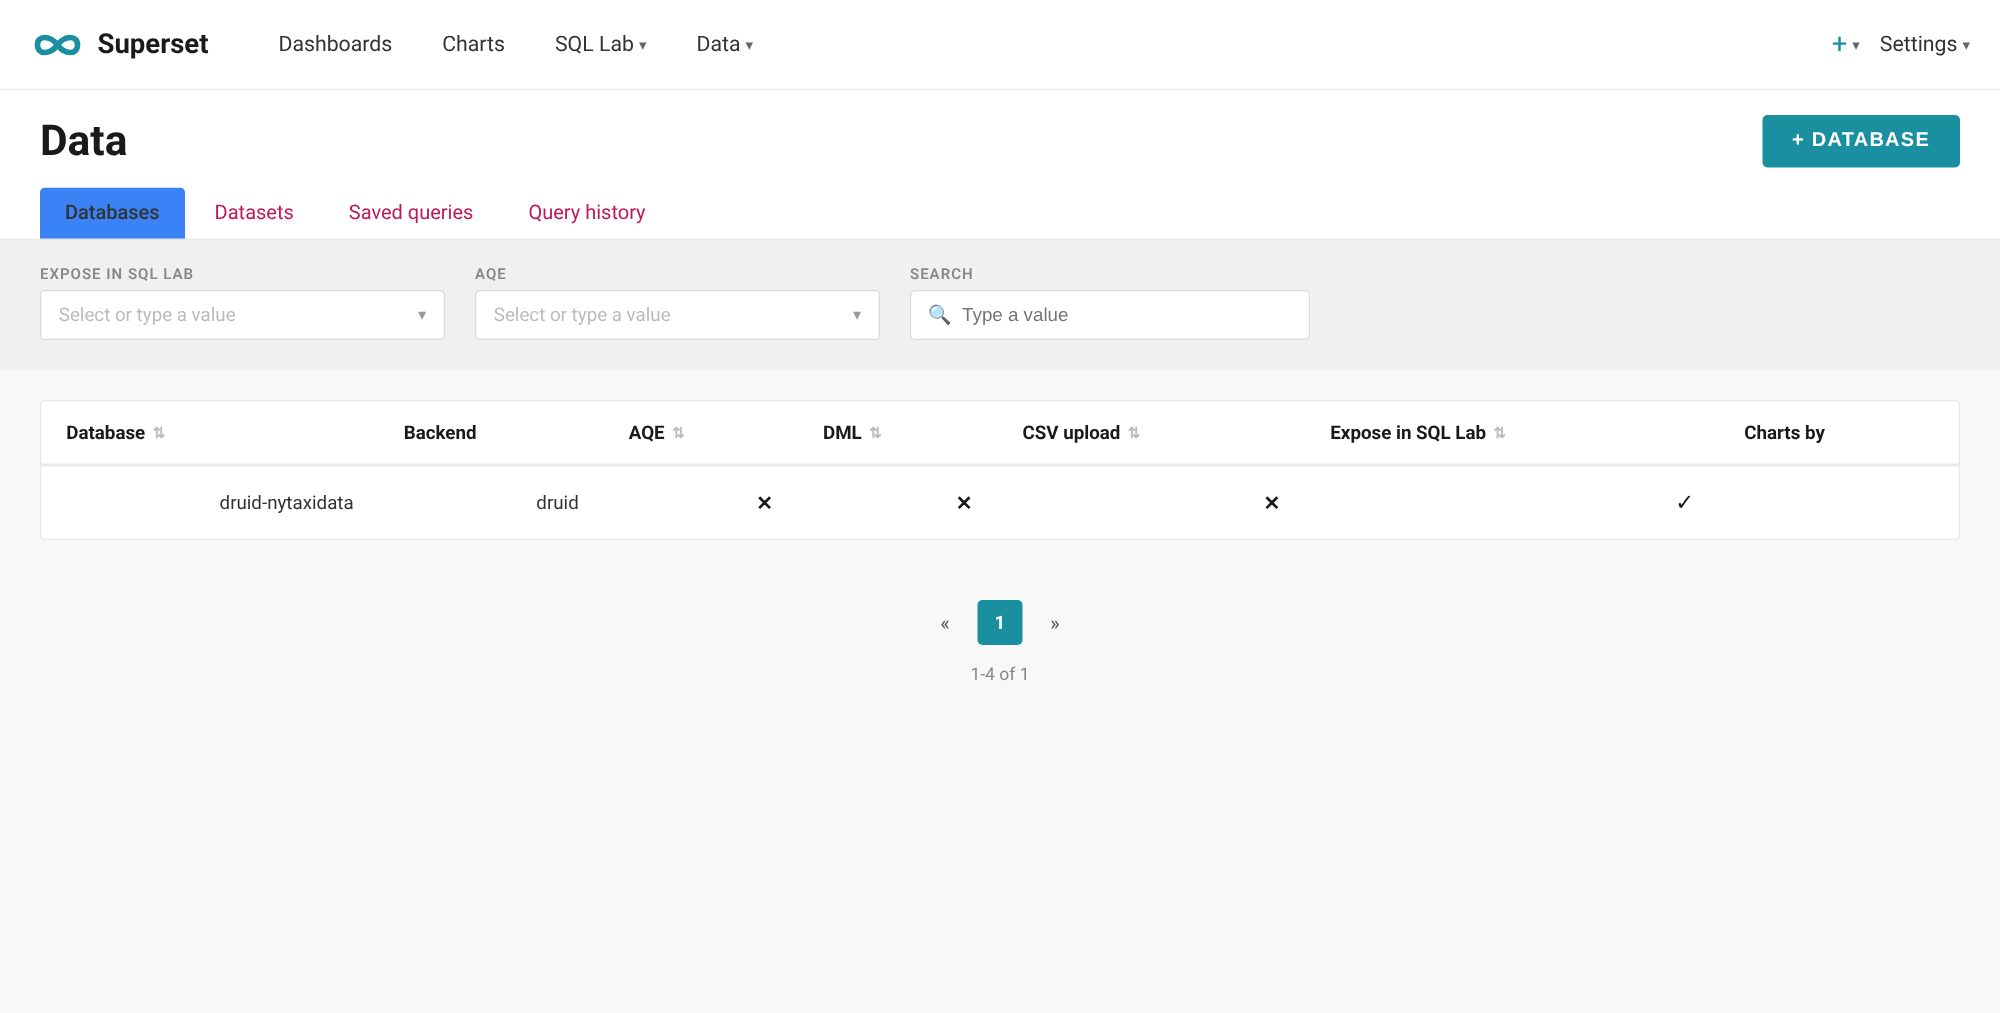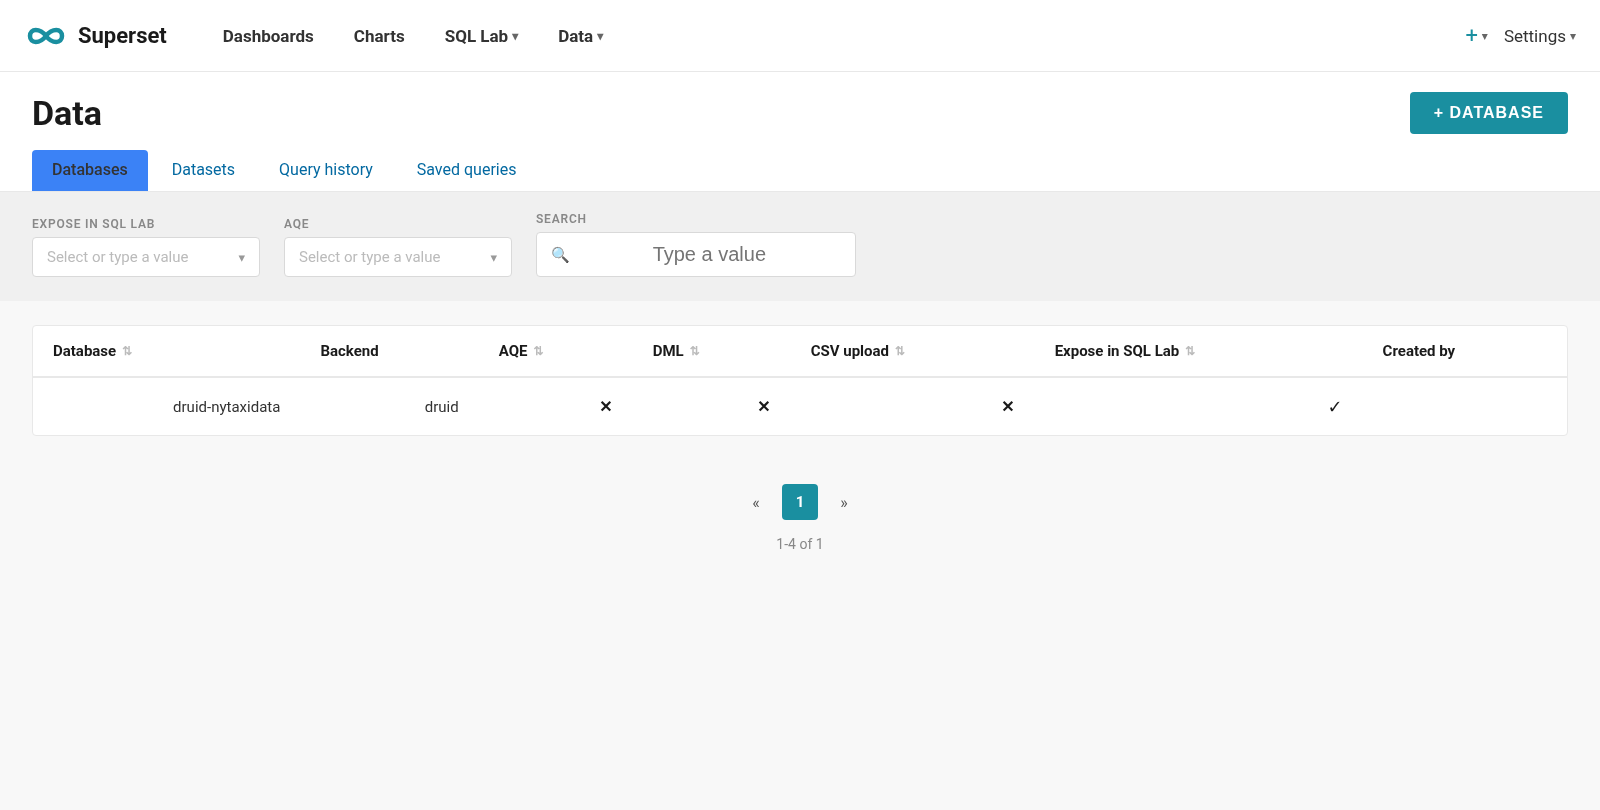--- a/index.html
+++ b/index.html
@@ -50,7 +50,6 @@
       align-items: center;
       gap: 4px;
       white-space: nowrap;
-      font-weight: bold;
     }
     .nav-right {
       display: flex;

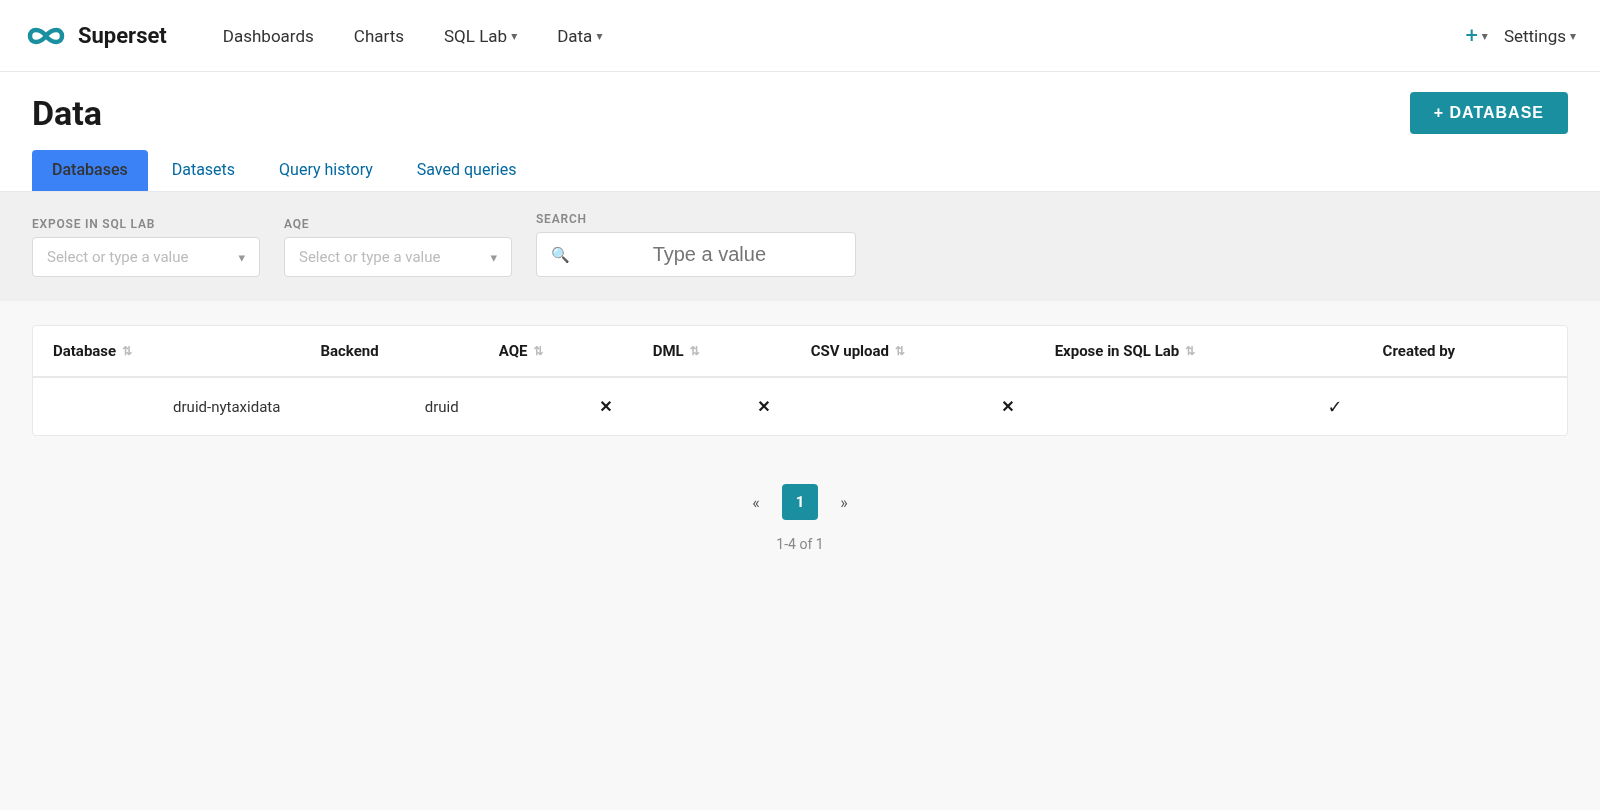--- a/index.html
+++ b/index.html
@@ -127,7 +127,7 @@
       padding: 10px 20px;
       font-size: 16px;
       cursor: pointer;
-      color: #0369a1;
+      color: #be185d;
       border-radius: 4px 4px 0 0;
       margin-right: 4px;
       border-bottom: 2px solid transparent;

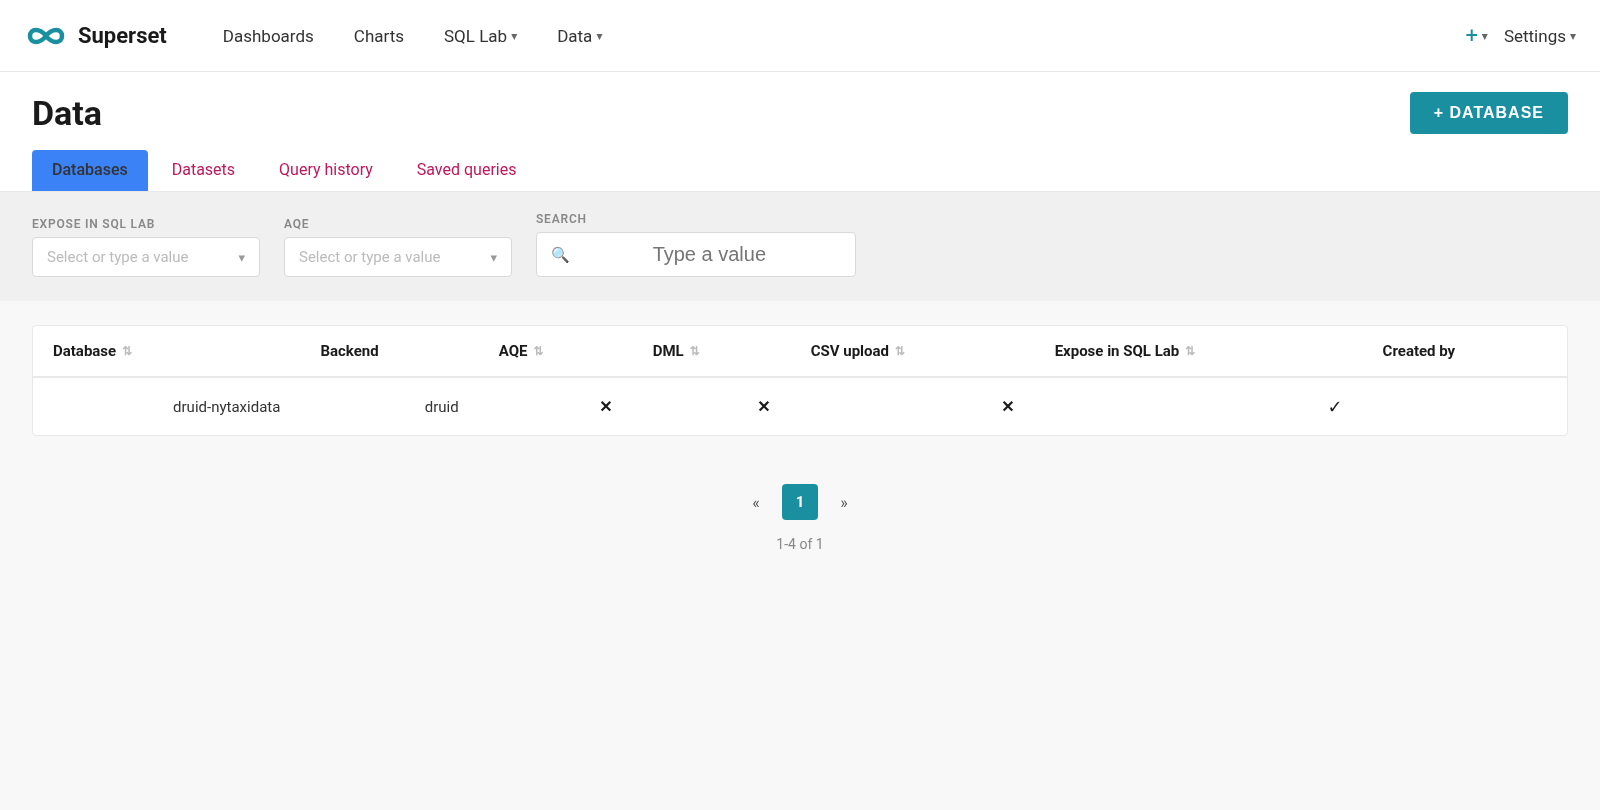--- a/index.html
+++ b/index.html
@@ -334,8 +334,8 @@
     <div class="page-tabs">
       <div class="tab active">Databases</div>
       <div class="tab">Datasets</div>
+      <div class="tab">Saved queries</div>
       <div class="tab">Query history</div>
-      <div class="tab">Saved queries</div>
     </div>
   </div>
 

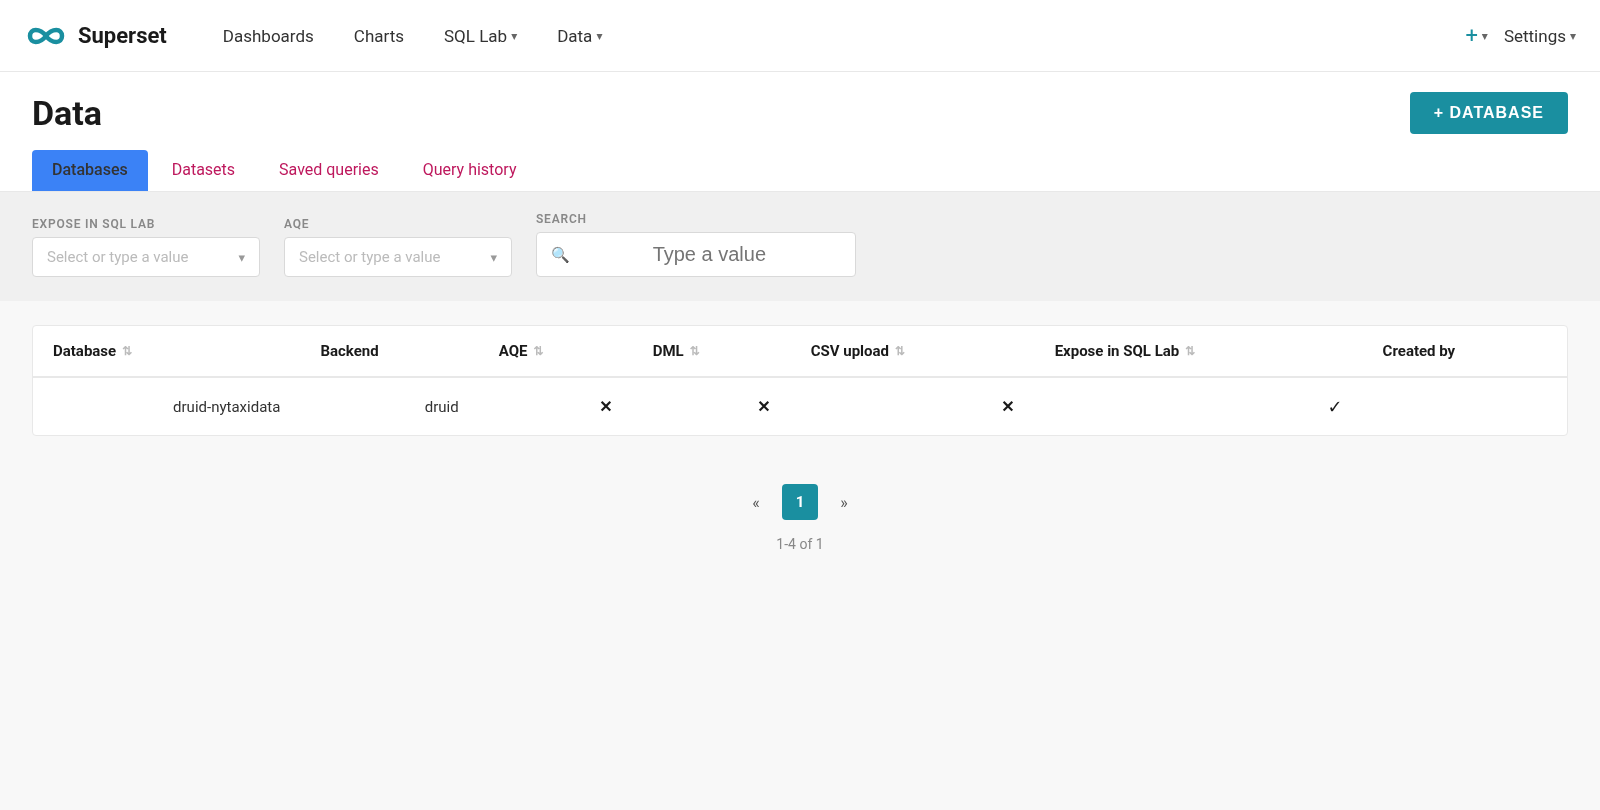--- a/index.html
+++ b/index.html
@@ -167,7 +167,7 @@
       background: #fff;
       border: 1px solid #d9d9d9;
       border-radius: 4px;
-      width: 228px;
+      width: 324px;
       cursor: pointer;
       color: #bbb;
       font-size: 15px;

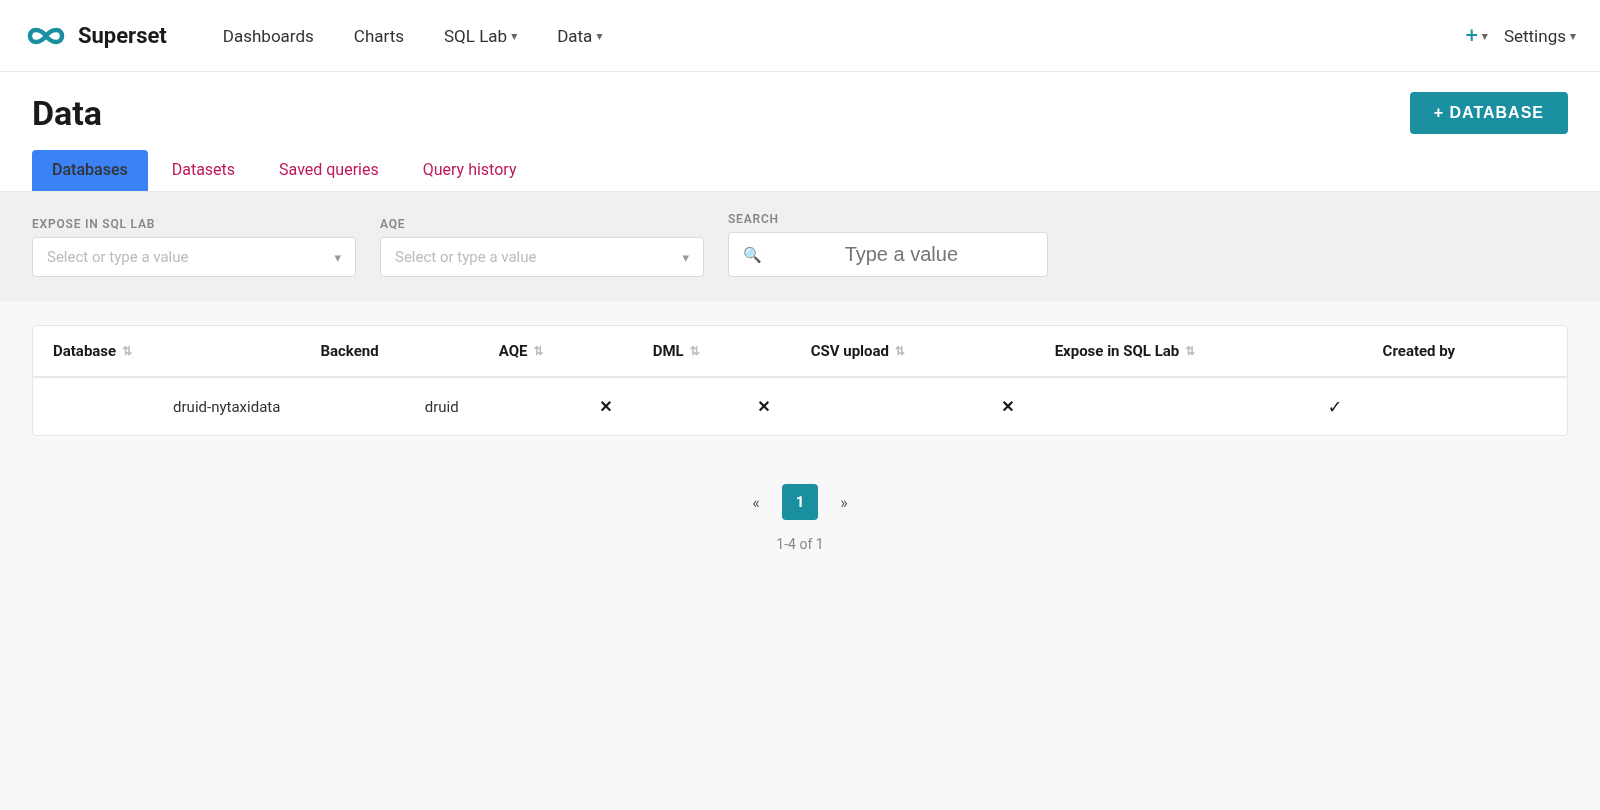--- a/index.html
+++ b/index.html
@@ -190,11 +190,10 @@
     .search-input {
       border: none;
       outline: none;
-      font-size: 20px;
+      font-size: 15px;
       color: #0f766e;
       background: transparent;
       width: 100%;
-      text-align: center;
     }
 
     

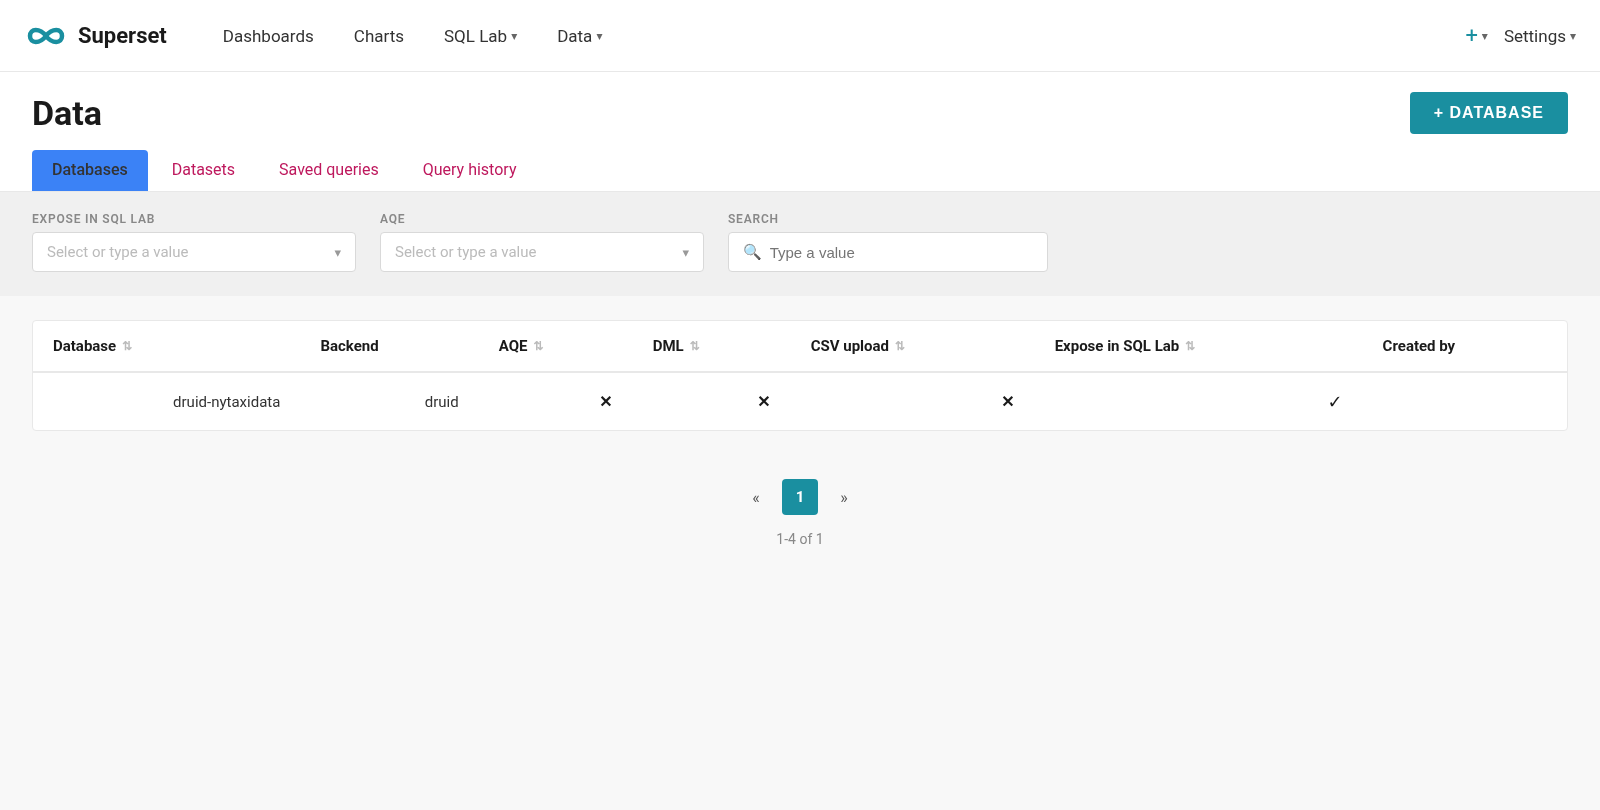--- a/index.html
+++ b/index.html
@@ -397,7 +397,7 @@
               <span class="sort-icon">⇅</span>
             </div>
           </th>
-          <th>Created by</th>
+          <th>Charts by</th>
         </tr>
       </thead>
       <tbody>

